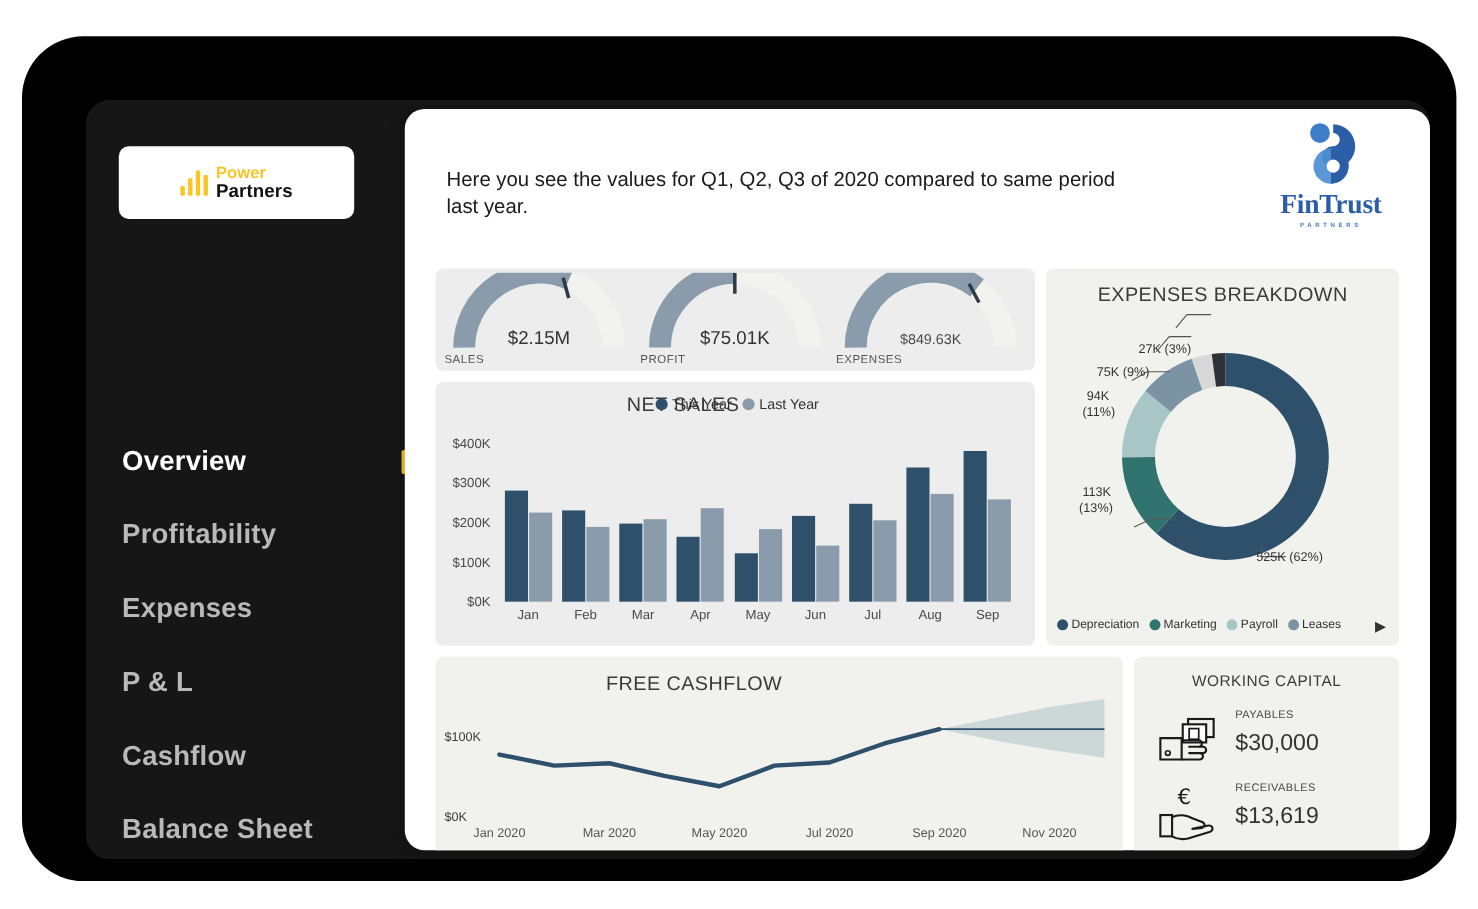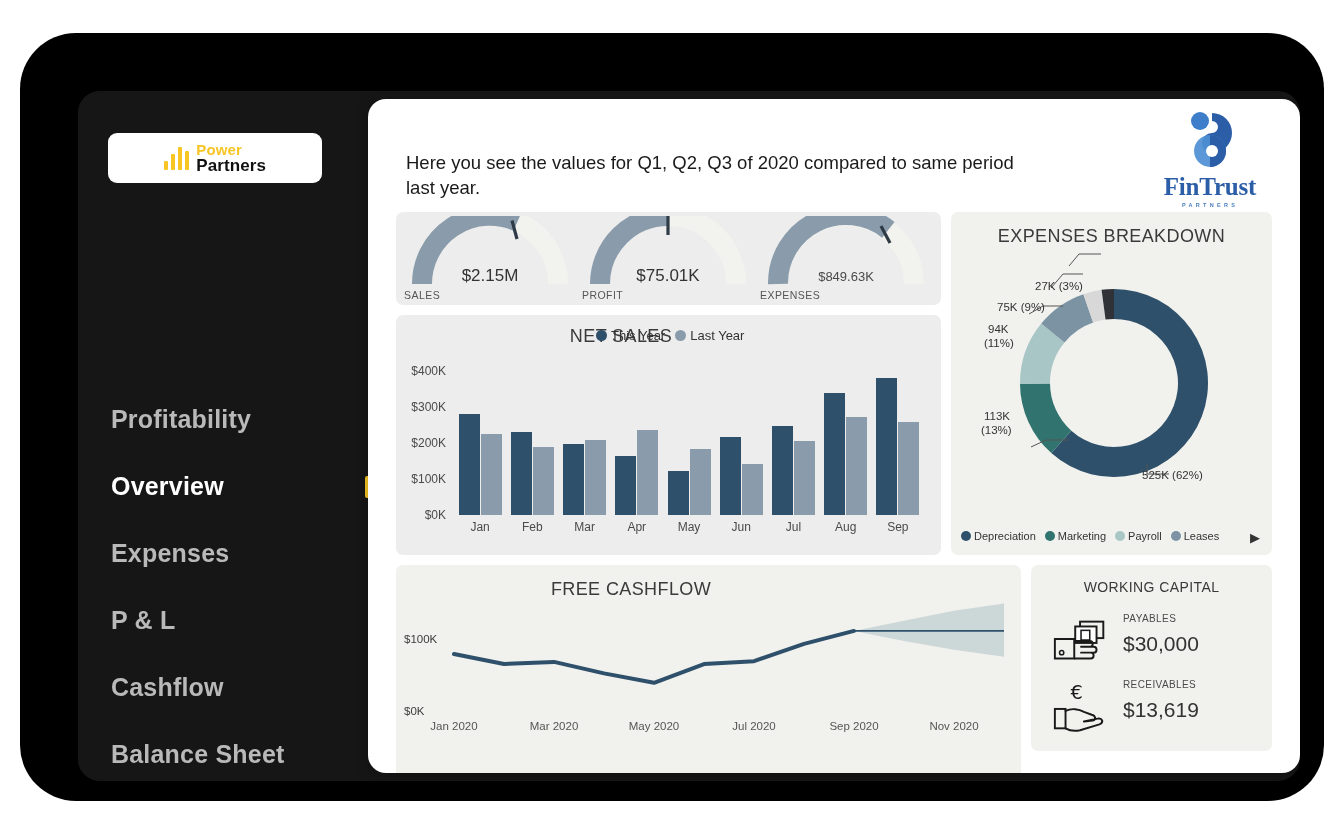--- a/index.html
+++ b/index.html
@@ -27,7 +27,7 @@
     background:#161616;
   }
   .brand-card{
-    position:absolute;left:30px;top:42px;width:214px;height:50px;
+    position:absolute;left:30px;top:42px;width:214px;height:66px;
     background:#ffffff;border-radius:9px;
     display:flex;align-items:center;justify-content:center;gap:7px;
   }

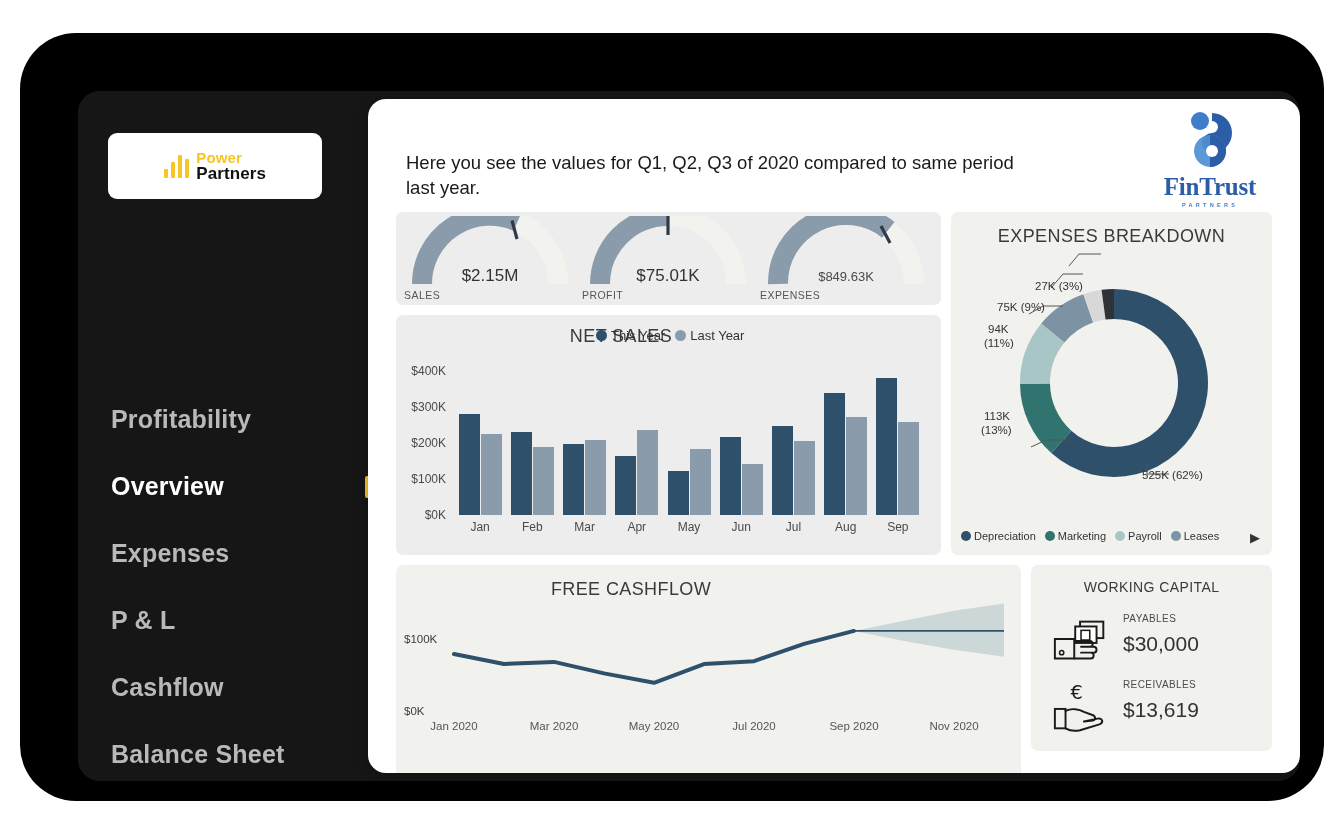--- a/index.html
+++ b/index.html
@@ -77,7 +77,7 @@
   }
 
   
-  .panel{position:absolute;background:#EDEDED;border-radius:7px;}
+  .panel{position:absolute;background:#EDEDED;border-radius:7px;margin-top:32px;}
   .panel.light{background:#F1F1EE;}
   .panel-title{
     position:absolute;left:0;right:0;text-align:center;

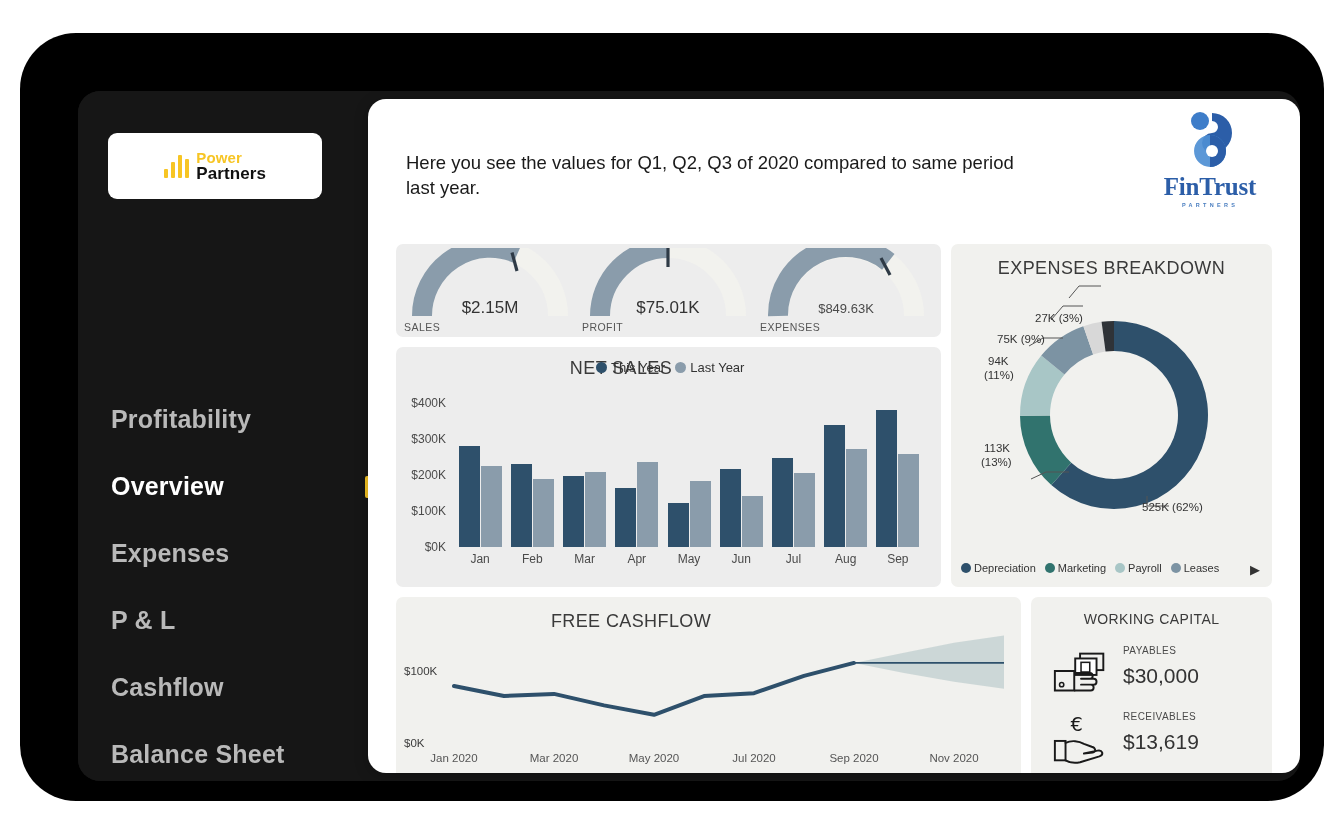--- a/index.html
+++ b/index.html
@@ -163,12 +163,12 @@
         </div>
 
         <nav class="nav">
-          <div class="nav-item">
-            <span class="nav-label">Profitability</span>
-          </div>
           <div class="nav-item active">
             <span class="nav-label">Overview</span>
             <span class="nav-marker"></span>
+          </div>
+          <div class="nav-item">
+            <span class="nav-label">Profitability</span>
           </div>
           <div class="nav-item">
             <span class="nav-label">Expenses</span>

